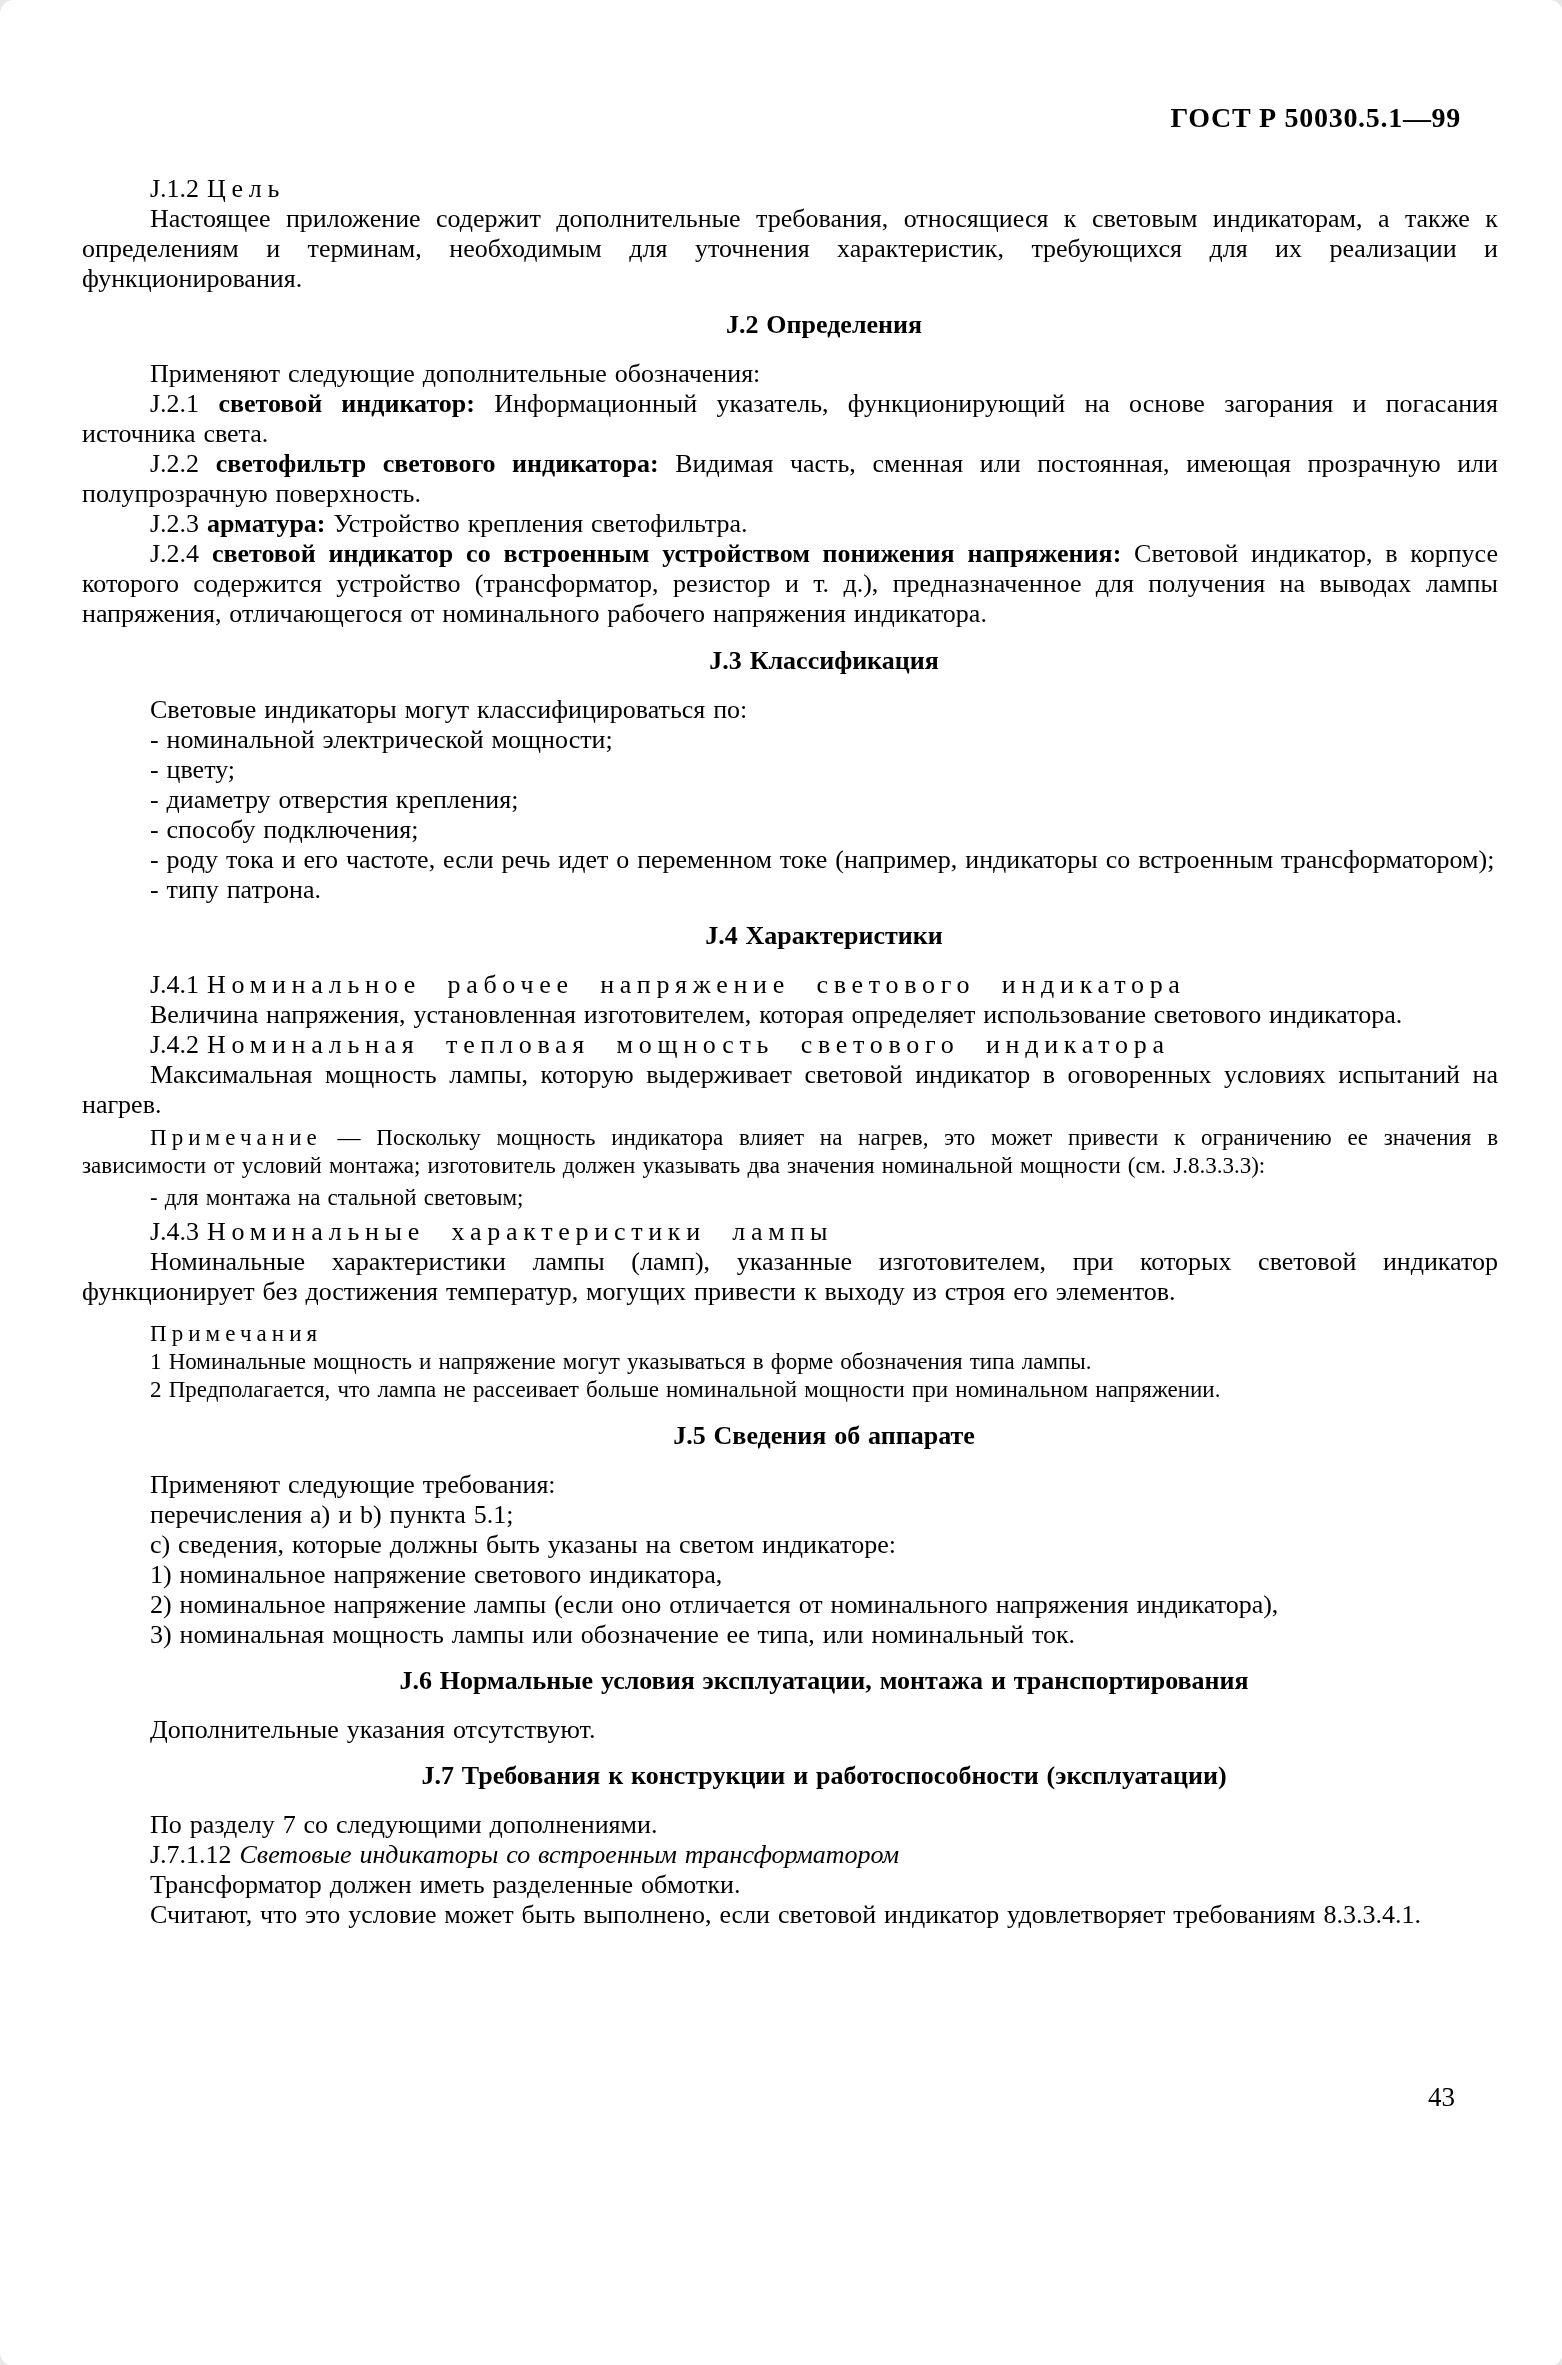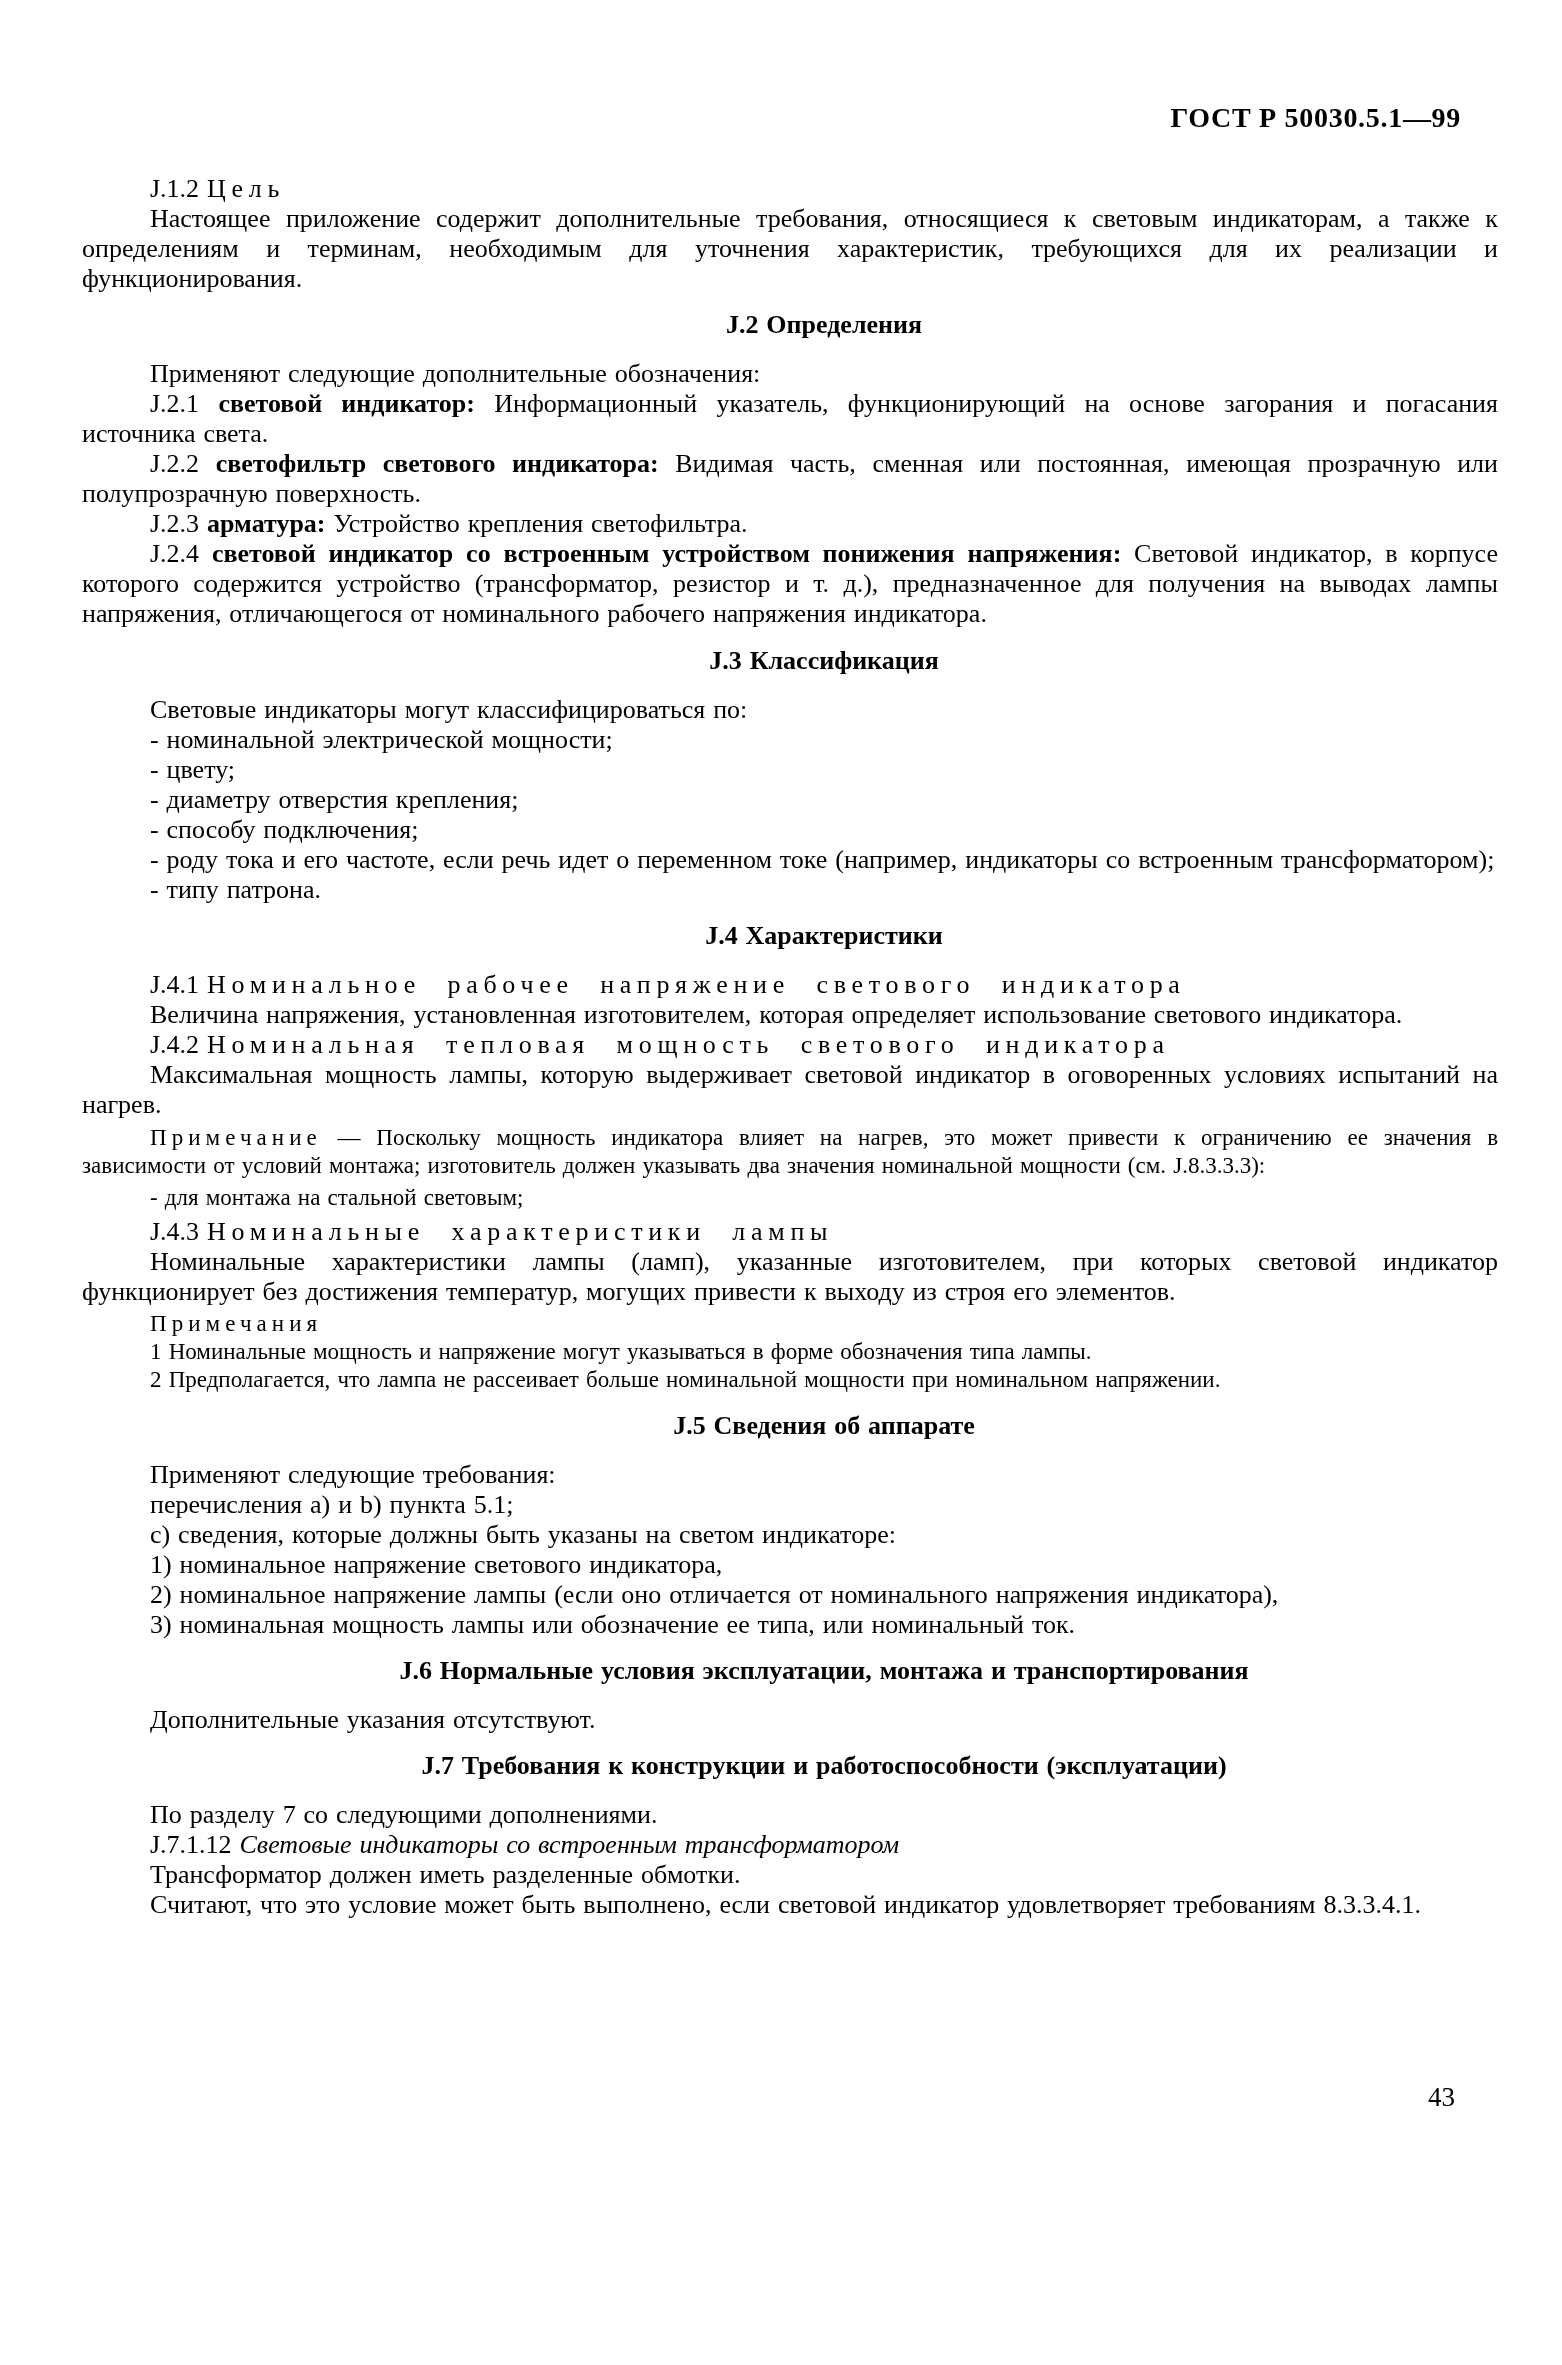--- a/index.html
+++ b/index.html
@@ -15,6 +15,7 @@
     color: #000000;
     font-family: "Liberation Serif", serif;
     overflow: hidden;
+    border-radius: 14px;
   }
   .std-header {
     position: absolute;

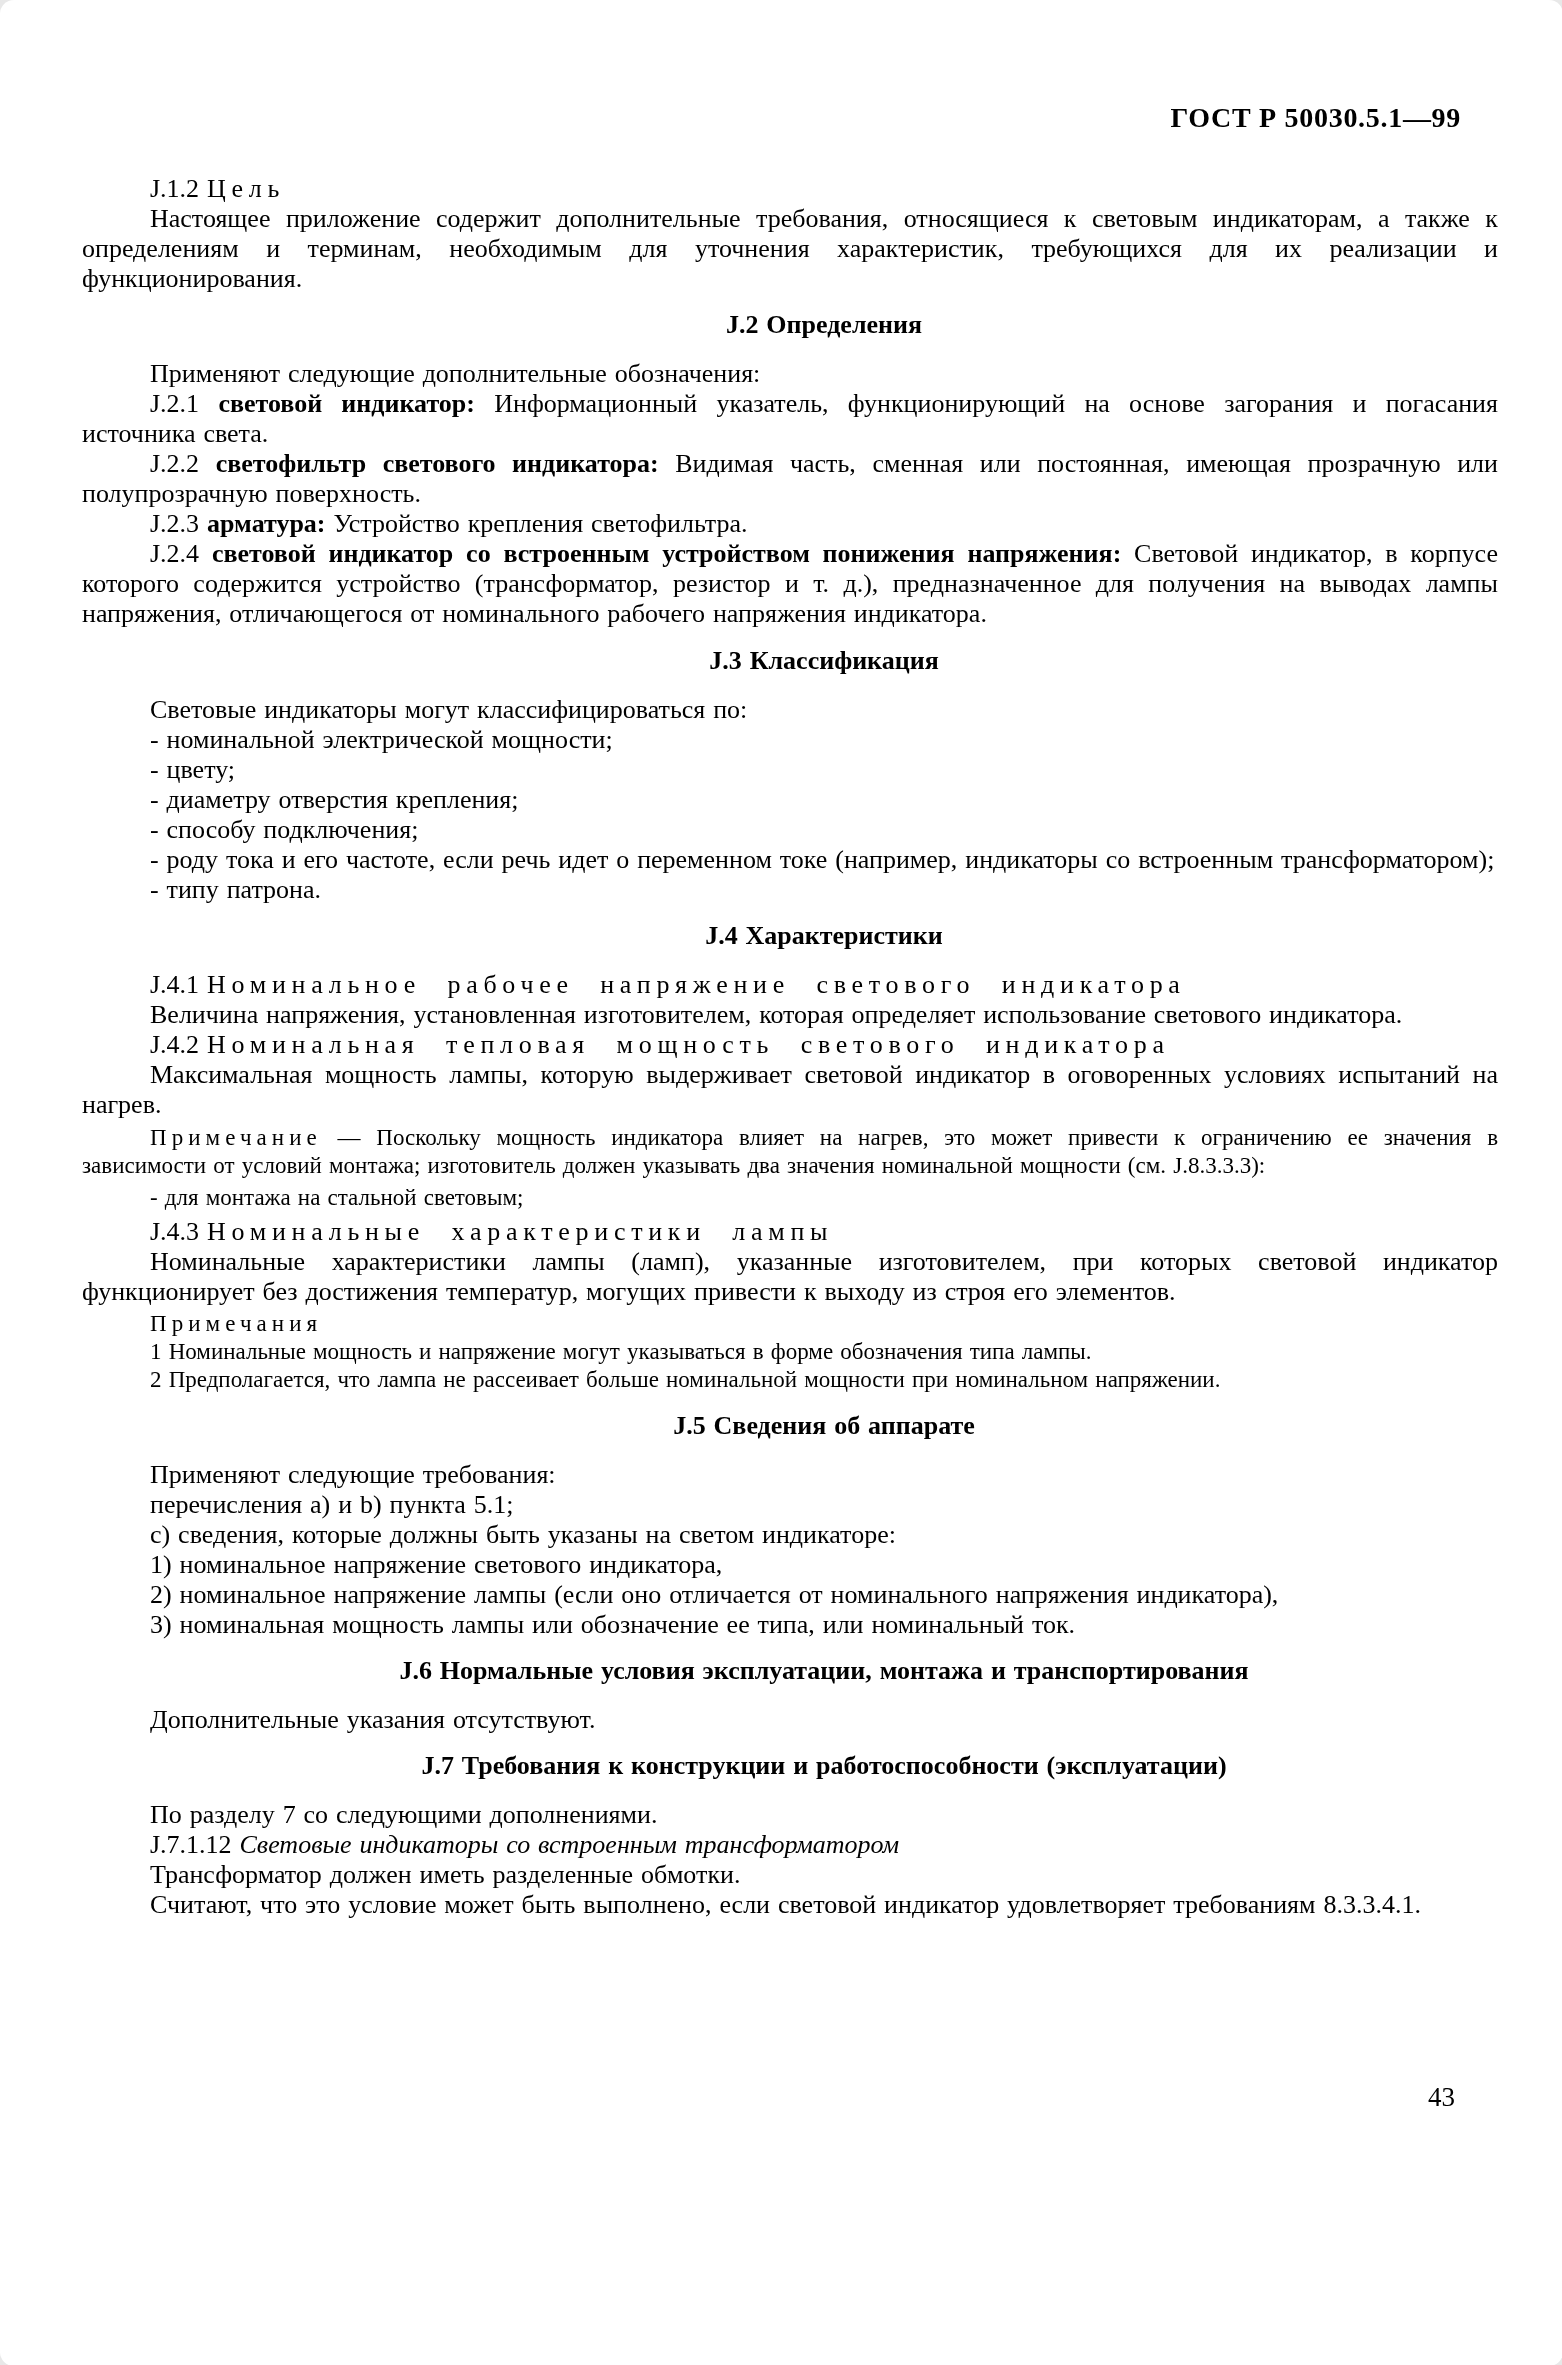--- a/index.html
+++ b/index.html
@@ -94,7 +94,7 @@
       <p class="note" style="margin-top: 4.1px;"><span>- для монтажа на стальной световым;</span></p>
       <p class="para sub-h" style="margin-top: 5.4px;"><span>J.4.3 </span><span class="sp">Номинальные характеристики лампы</span></p>
       <p class="para"><span>Номинальные характеристики лампы (ламп), указанные изготовителем, при которых световой индикатор функционирует без достижения температур, могущих привести к выходу из строя его элементов.</span></p>
-      <p class="note" style="margin-top: 3px;"><span class="sp">Примечания</span></p>
+      <p class="note" style="margin-top: 13px;"><span class="sp">Примечания</span></p>
       <p class="note"><span>1 Номинальные мощность и напряжение могут указываться в форме обозначения типа лампы.</span></p>
       <p class="note"><span>2 Предполагается, что лампа не рассеивает больше номинальной мощности при номинальном напряжении.</span></p>
       <p class="sec-h"><span>J.5 Сведения об аппарате</span></p>

